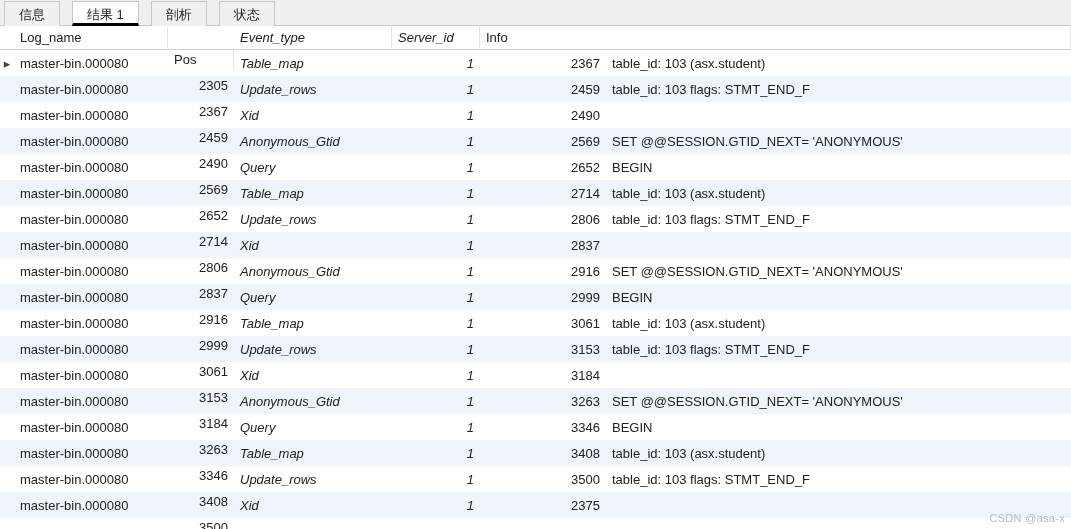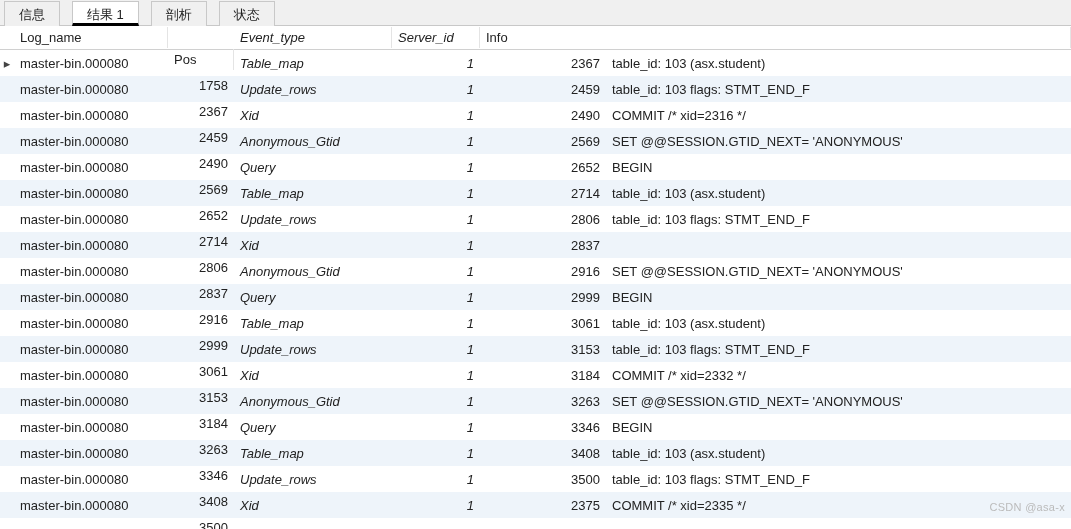--- a/index.html
+++ b/index.html
@@ -109,7 +109,7 @@
       <div class="data-row even">
         <div class="cell col-marker">▸</div>
         <div class="cell col-logname">master-bin.000080</div>
-        <div class="cell col-pos">1758</div>
+        <div class="cell col-pos">2305</div>
         <div class="cell col-event">Table_map</div>
         <div class="cell col-server">1</div>
         <div class="cell col-endpos">2367</div>

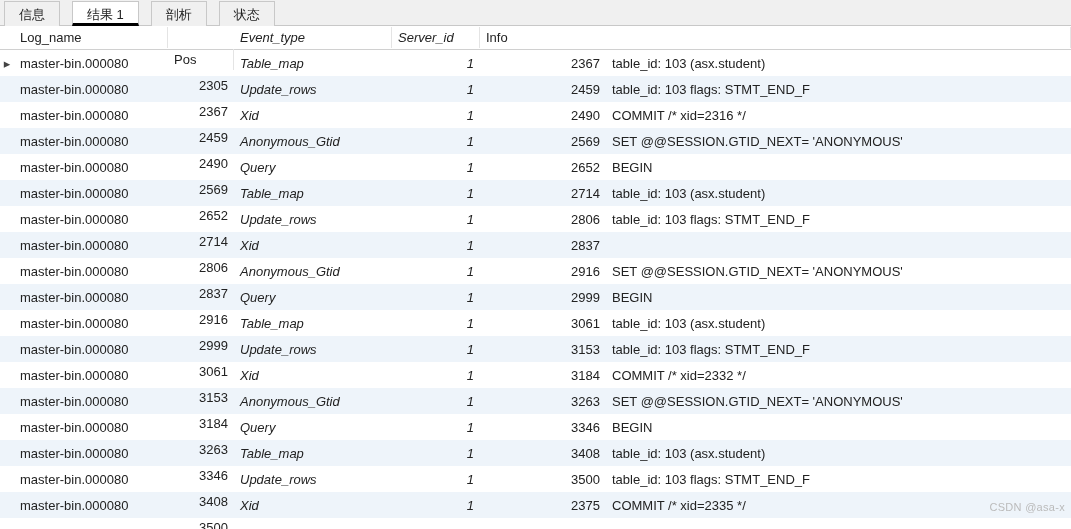--- a/index.html
+++ b/index.html
@@ -131,7 +131,6 @@
         <div class="cell col-event">Xid</div>
         <div class="cell col-server">1</div>
         <div class="cell col-endpos">2490</div>
-        <div class="cell col-info">COMMIT /* xid=2316 */</div>
       </div>
       <div class="data-row odd">
         <div class="cell col-marker"></div>

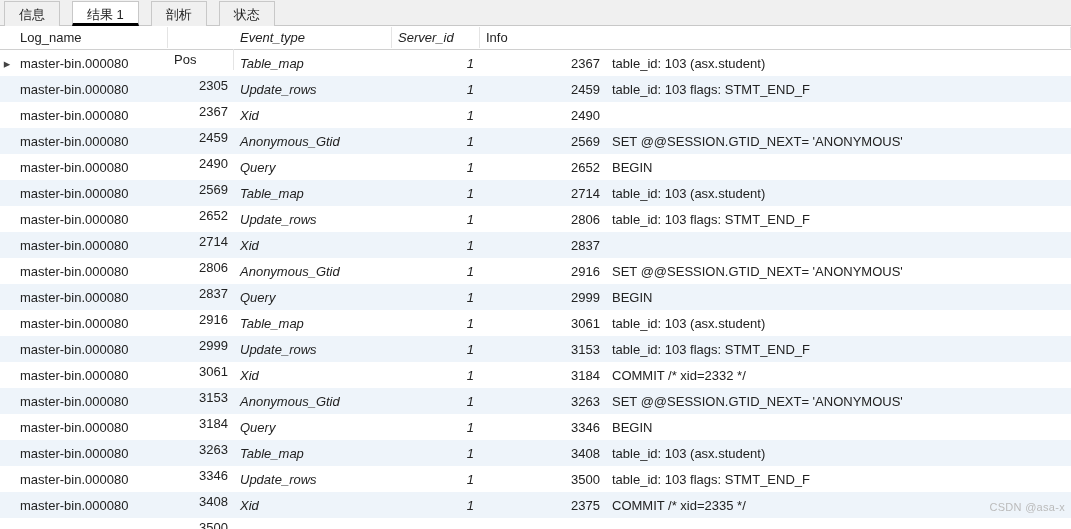--- a/index.html
+++ b/index.html
@@ -219,7 +219,6 @@
         <div class="cell col-event">Xid</div>
         <div class="cell col-server">1</div>
         <div class="cell col-endpos">3184</div>
-        <div class="cell col-info">COMMIT /* xid=2332 */</div>
       </div>
       <div class="data-row odd">
         <div class="cell col-marker"></div>

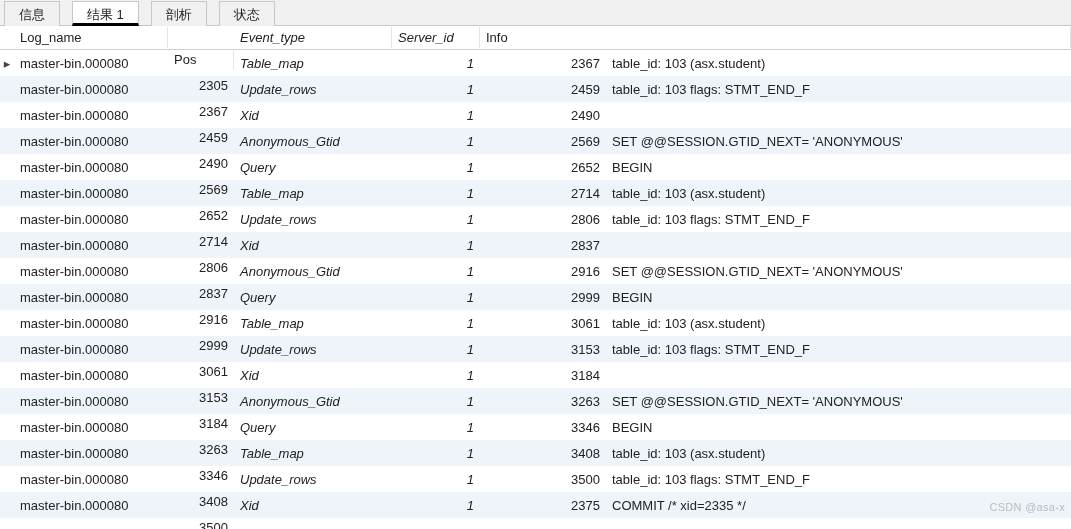--- a/index.html
+++ b/index.html
@@ -263,7 +263,6 @@
         <div class="cell col-event">Xid</div>
         <div class="cell col-server">1</div>
         <div class="cell col-endpos">2375</div>
-        <div class="cell col-info">COMMIT /* xid=2335 */</div>
       </div>
     </div>
 </div>

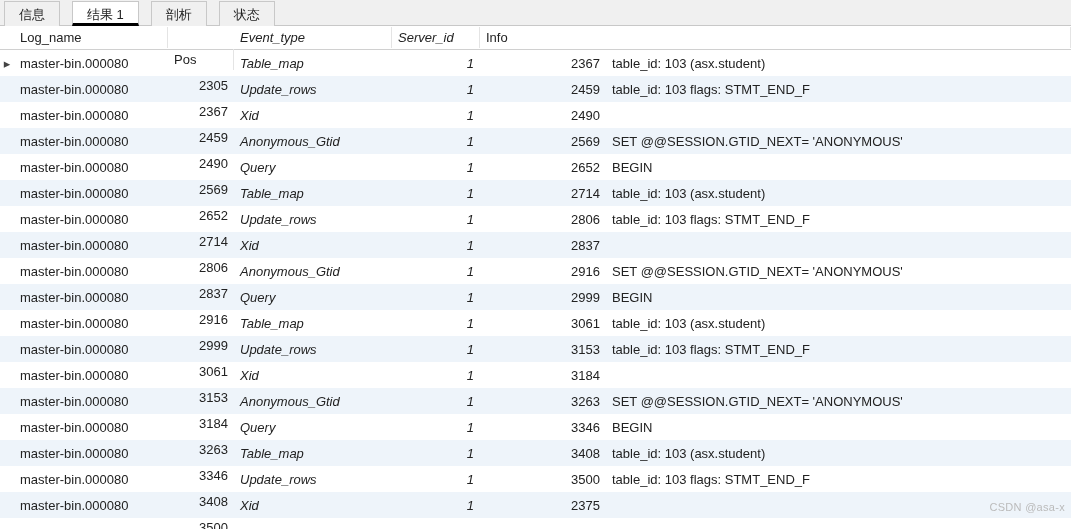--- a/index.html
+++ b/index.html
@@ -80,7 +80,7 @@
   .watermark {
     position: absolute;
     right: 6px;
-    bottom: 16px;
+    bottom: 5px;
     font-size: 11px;
     color: #bbb;
     letter-spacing: 0.3px;

